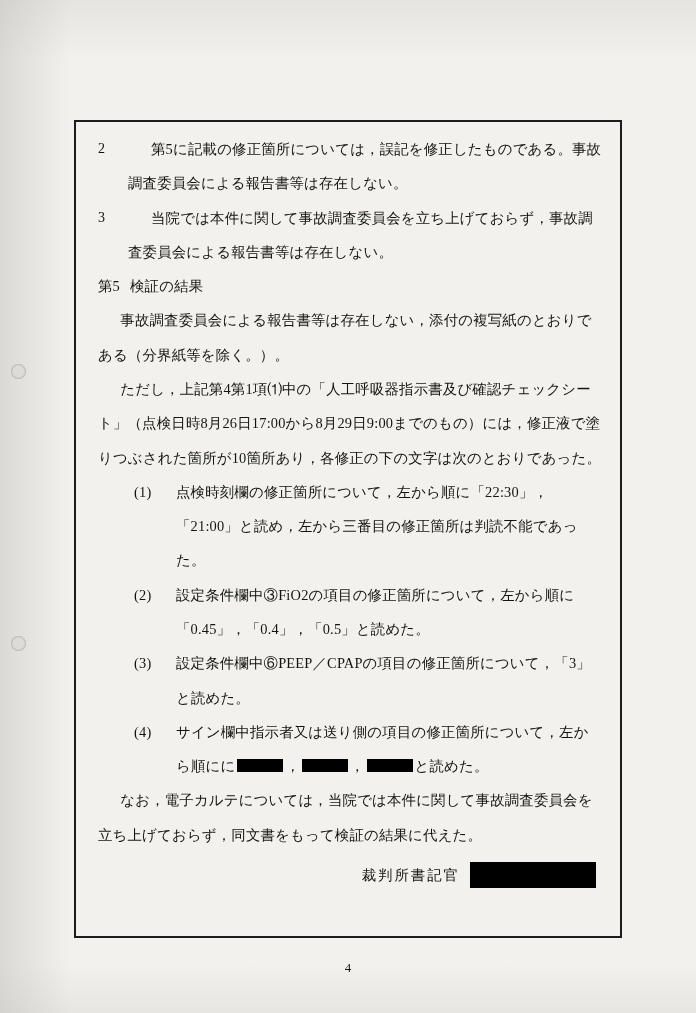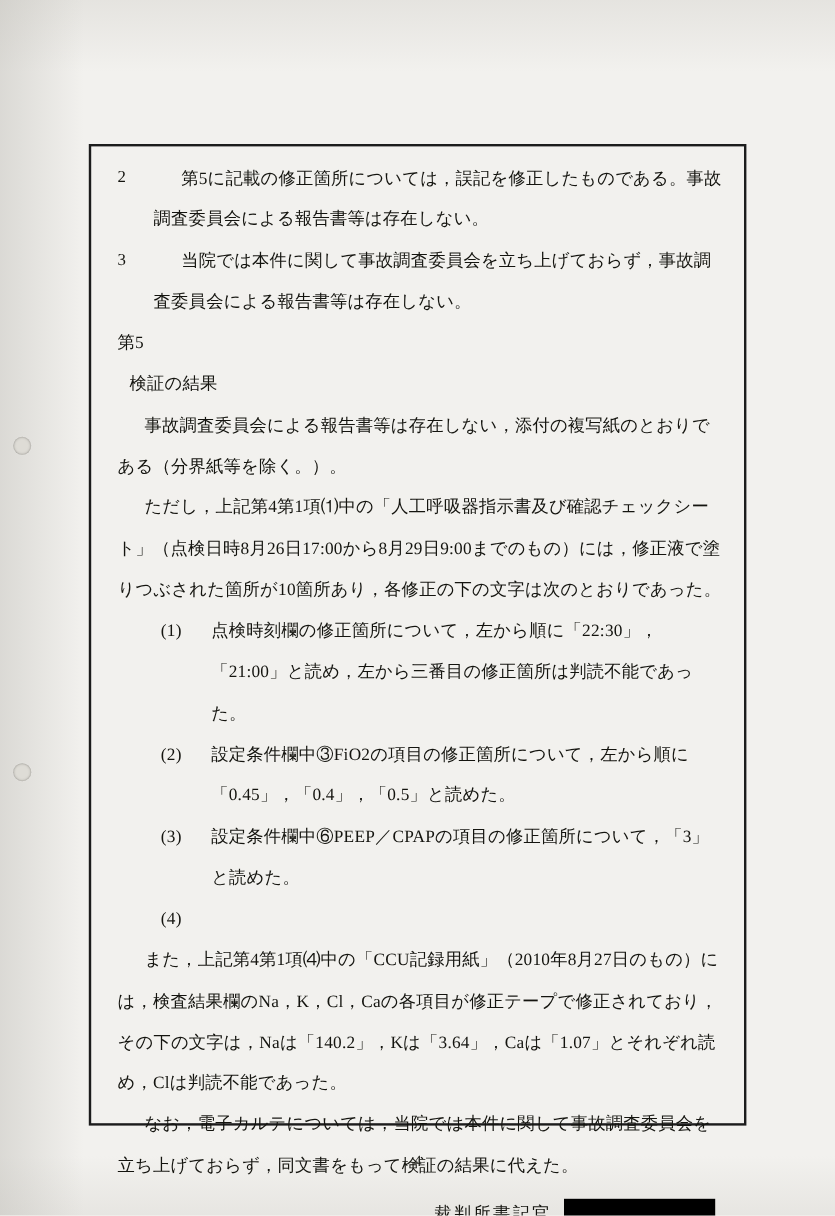--- a/index.html
+++ b/index.html
@@ -82,8 +82,7 @@
 
   .heading-row {
     display: flex;
-    align-items: flex-start;
-    flex-direction: column;
+    align-items: center;
   }
   .heading-row .lbl {
     flex: 0 0 auto;

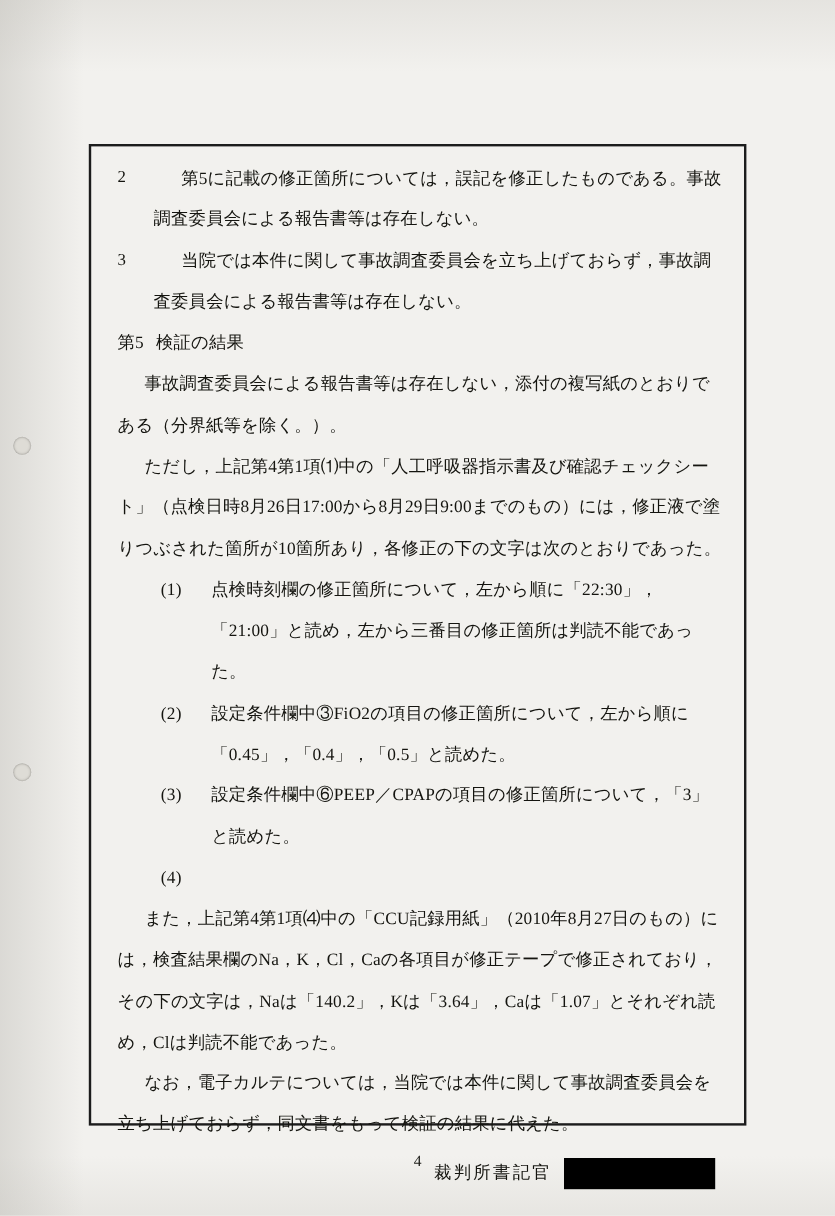--- a/index.html
+++ b/index.html
@@ -192,6 +192,9 @@
 
       <div class="sub-item">
         <div class="marker">(4)</div>
+        <div class="body">
+          <span>サイン欄中指示者又は送り側の項目の修正箇所について，左から順に</span>に<span class="redact r1"></span>，<span class="redact r2"></span>，<span class="redact r3"></span><span>と読めた。</span>
+        </div>
       </div>
 
       <div class="para">また，上記第4第1項⑷中の「CCU記録用紙」（2010年8月27日のもの）には，検査結果欄のNa，K，Cl，Caの各項目が修正テープで修正されており，その下の文字は，Naは「140.2」，Kは「3.64」，Caは「1.07」とそれぞれ読め，Clは判読不能であった。</div>

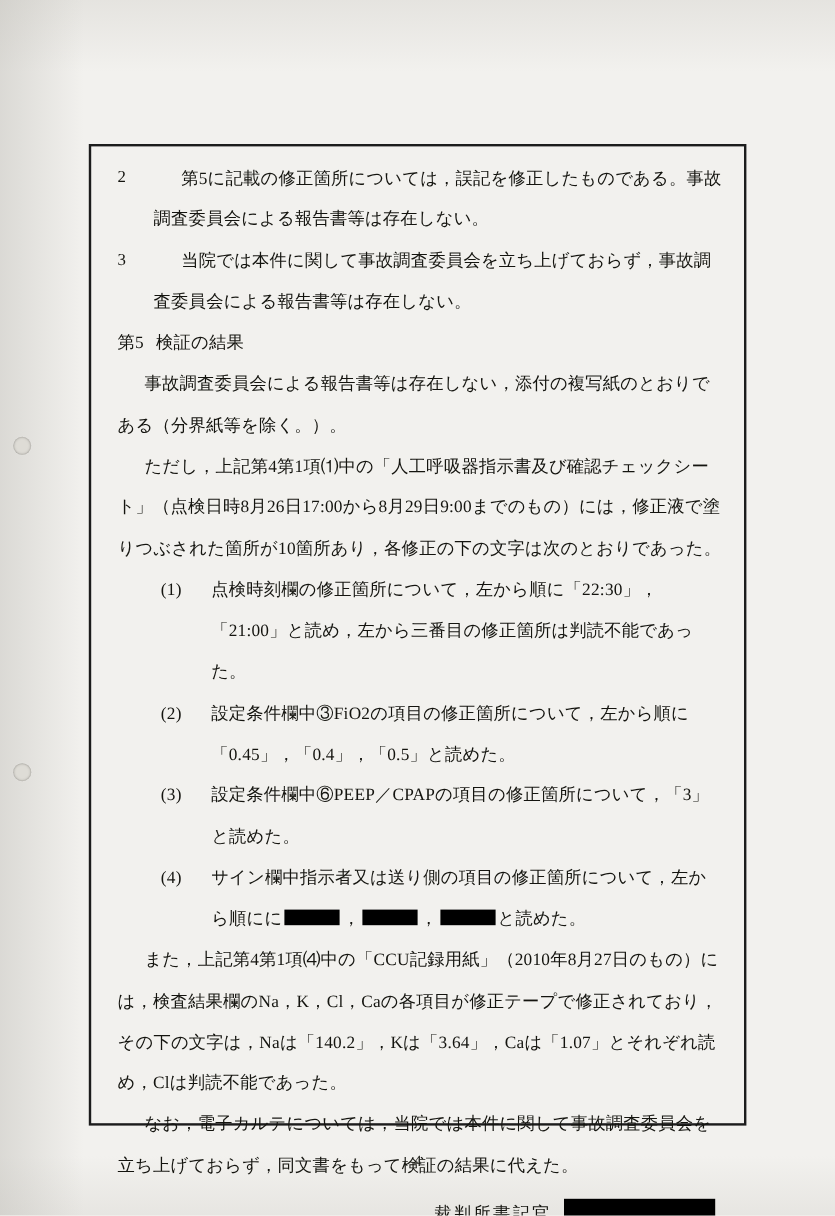--- a/index.html
+++ b/index.html
@@ -197,7 +197,6 @@
         </div>
       </div>
 
-      <div class="para">また，上記第4第1項⑷中の「CCU記録用紙」（2010年8月27日のもの）には，検査結果欄のNa，K，Cl，Caの各項目が修正テープで修正されており，その下の文字は，Naは「140.2」，Kは「3.64」，Caは「1.07」とそれぞれ読め，Clは判読不能であった。</div>
 
       <div class="para">なお，電子カルテについては，当院では本件に関して事故調査委員会を立ち上げておらず，同文書をもって検証の結果に代えた。</div>
 

